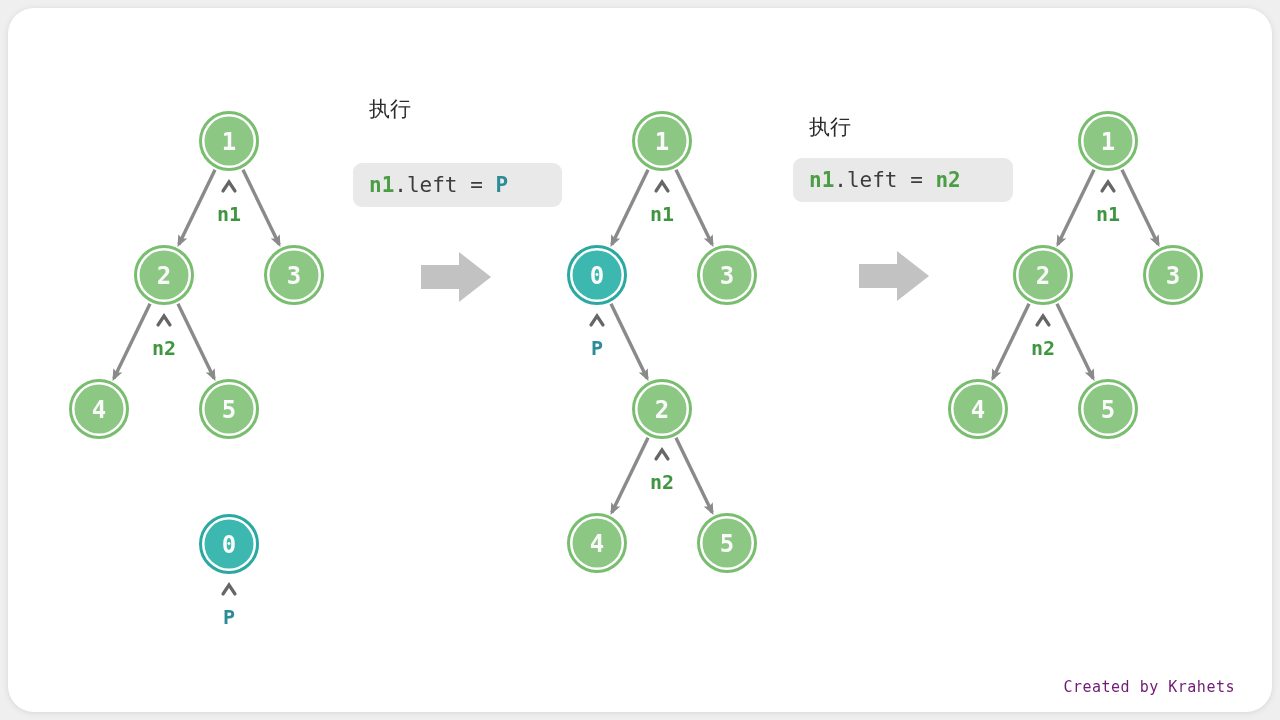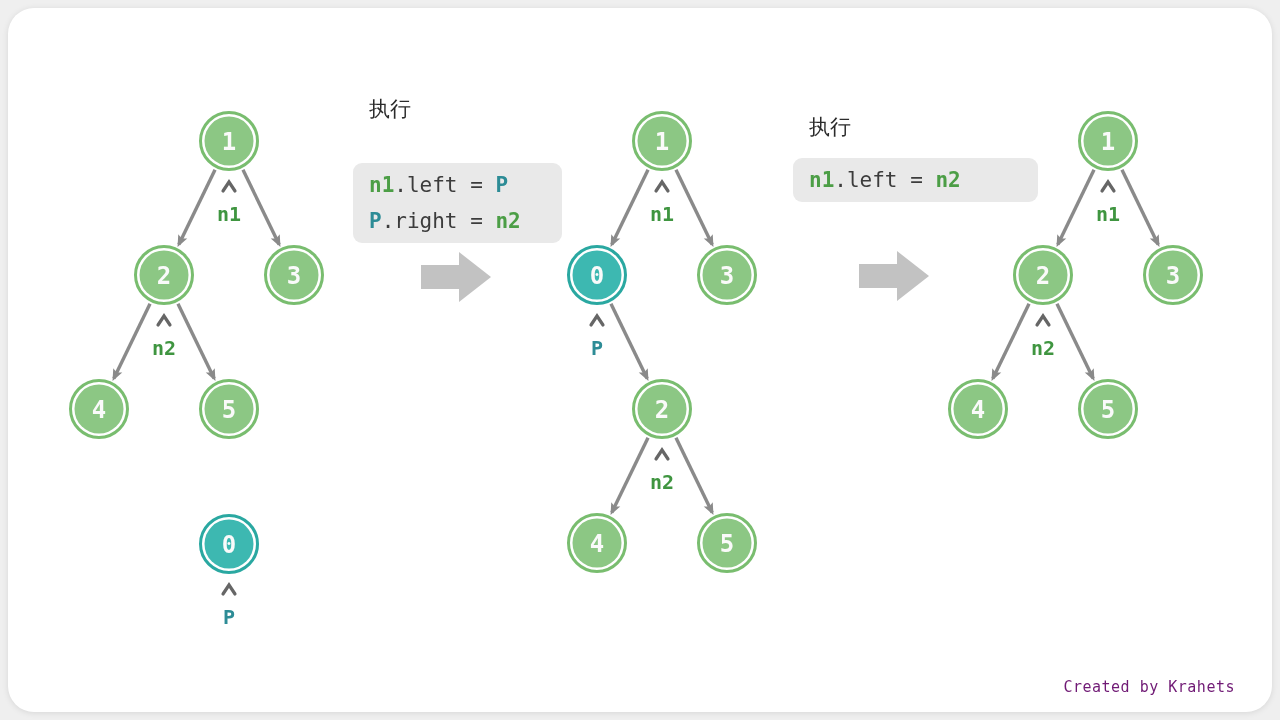--- a/index.html
+++ b/index.html
@@ -203,7 +203,7 @@
     </div>
     <div class="code-block" style="left: 793px; top: 113px;">
       <div class="code-title">执行</div>
-      <div class="code-box" style="width: 245px;"><div><span class="tok-green">n1</span><span class="tok-dark">.left = </span><span class="tok-green">n2</span></div></div>
+      <div class="code-box" style="width: 220px;"><div><span class="tok-green">n1</span><span class="tok-dark">.left = </span><span class="tok-green">n2</span></div></div>
     </div>
   </div>
 

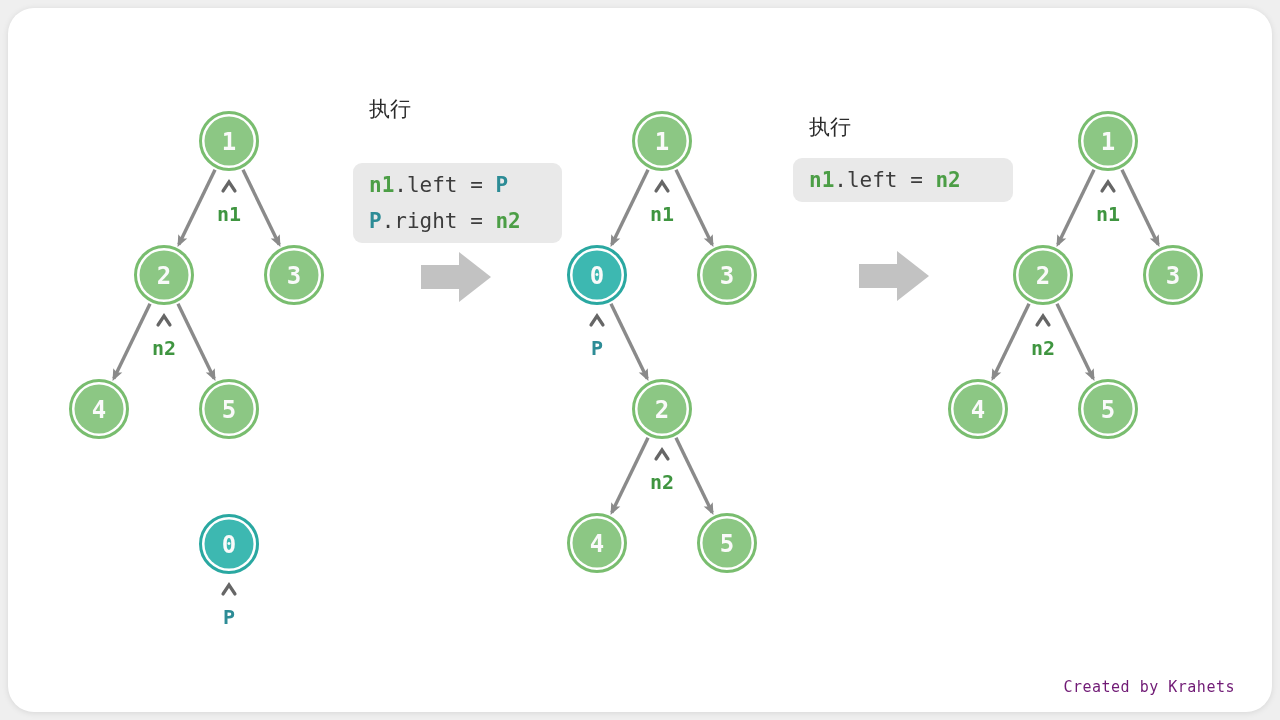--- a/index.html
+++ b/index.html
@@ -199,7 +199,7 @@
 <div id="code-blocks">
     <div class="code-block" style="left: 353px; top: 95px;">
       <div class="code-title">执行</div>
-      <div class="code-box" style="width: 209px; margin-top: 40px;"><div><span class="tok-green">n1</span><span class="tok-dark">.left = </span><span class="tok-teal">P</span></div><div><span class="tok-teal">P</span><span class="tok-dark">.right = </span><span class="tok-green">n2</span></div></div>
+      <div class="code-box" style="width: 209px; margin-top: 40px;"><div><span class="tok-green">n1</span><span class="tok-dark">.left = </span><span class="tok-teal">P</span></div></div>
     </div>
     <div class="code-block" style="left: 793px; top: 113px;">
       <div class="code-title">执行</div>

